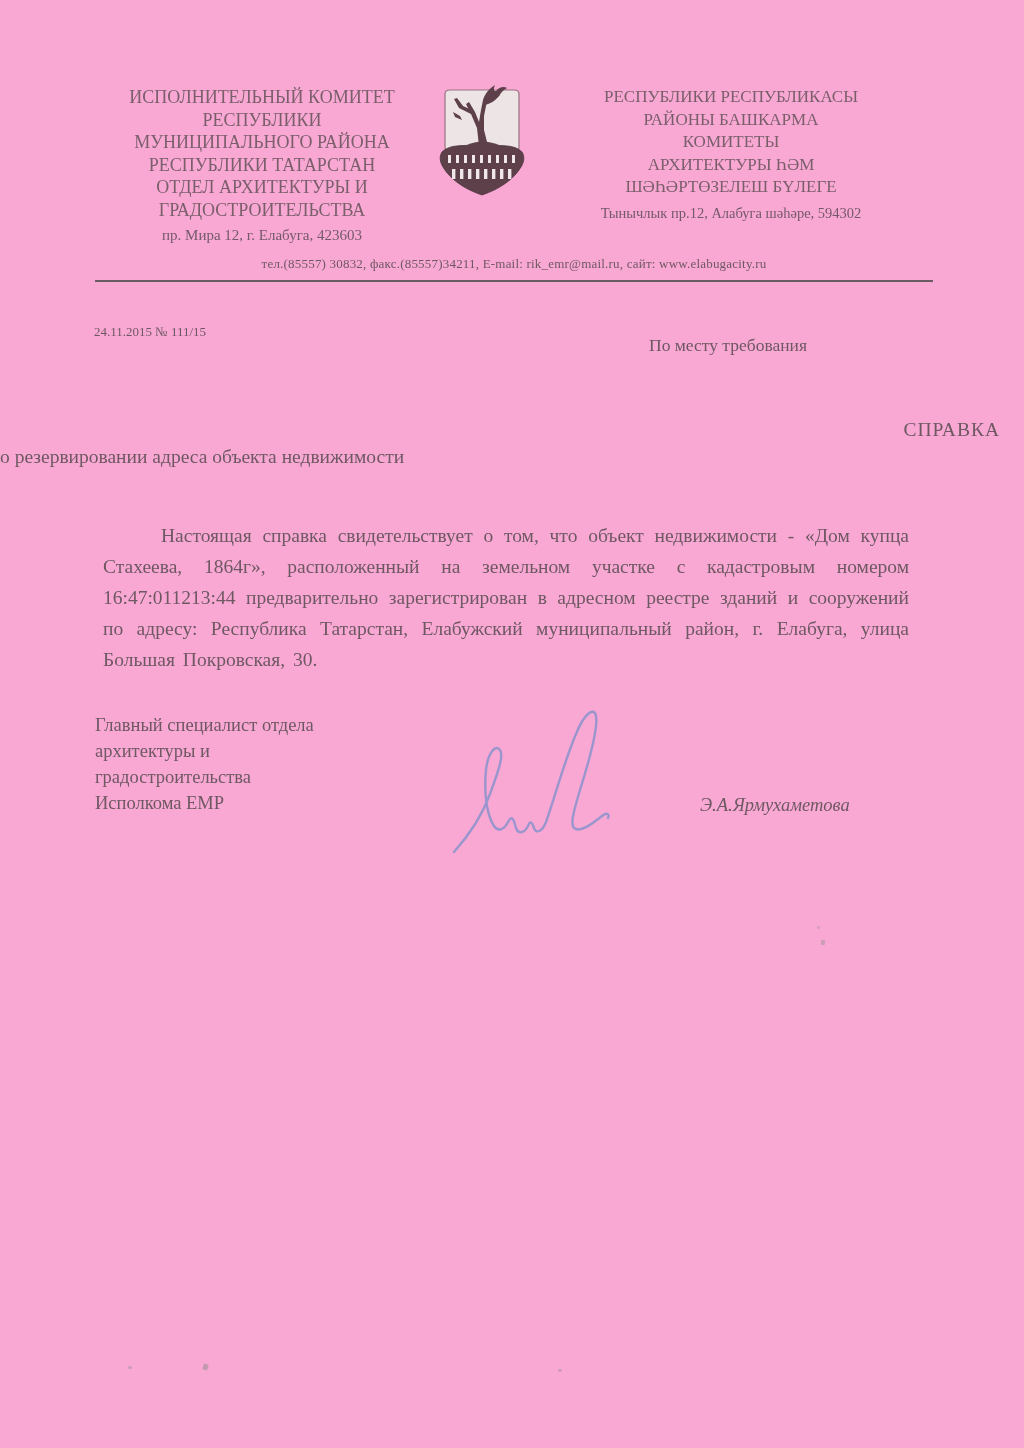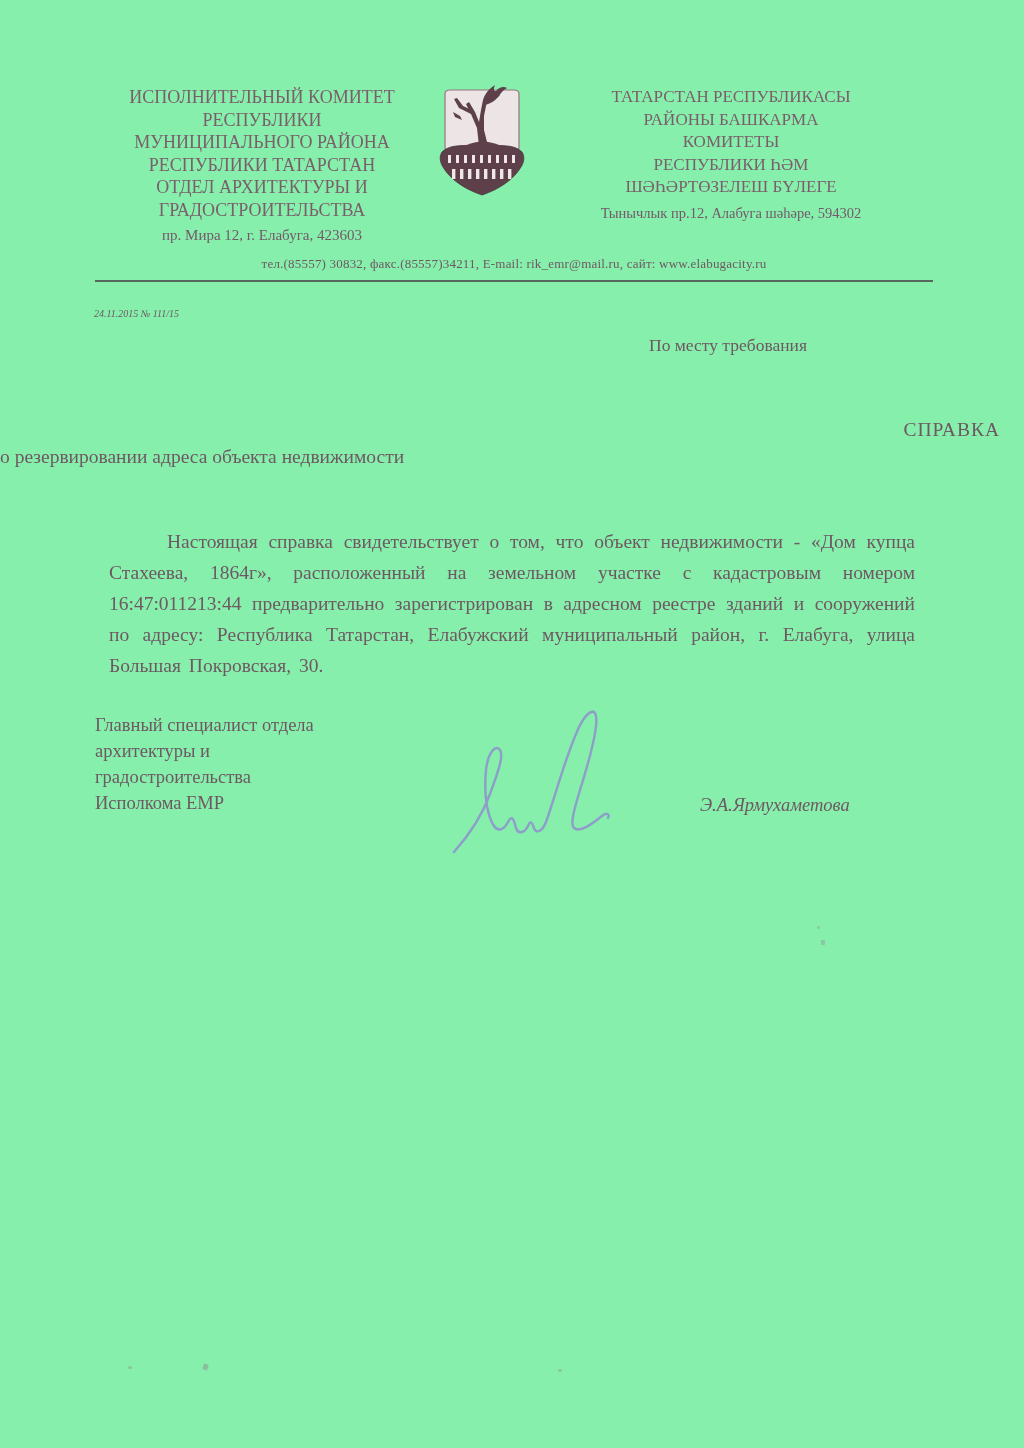--- a/index.html
+++ b/index.html
@@ -7,7 +7,7 @@
     position:relative;
     width:1024px;height:1448px;
     margin:0 auto;
-    background:#86efac;
+    background:#f9a8d4;
     font-family:"Liberation Serif","DejaVu Serif",serif;
     color:#6e5862;
     overflow:hidden;

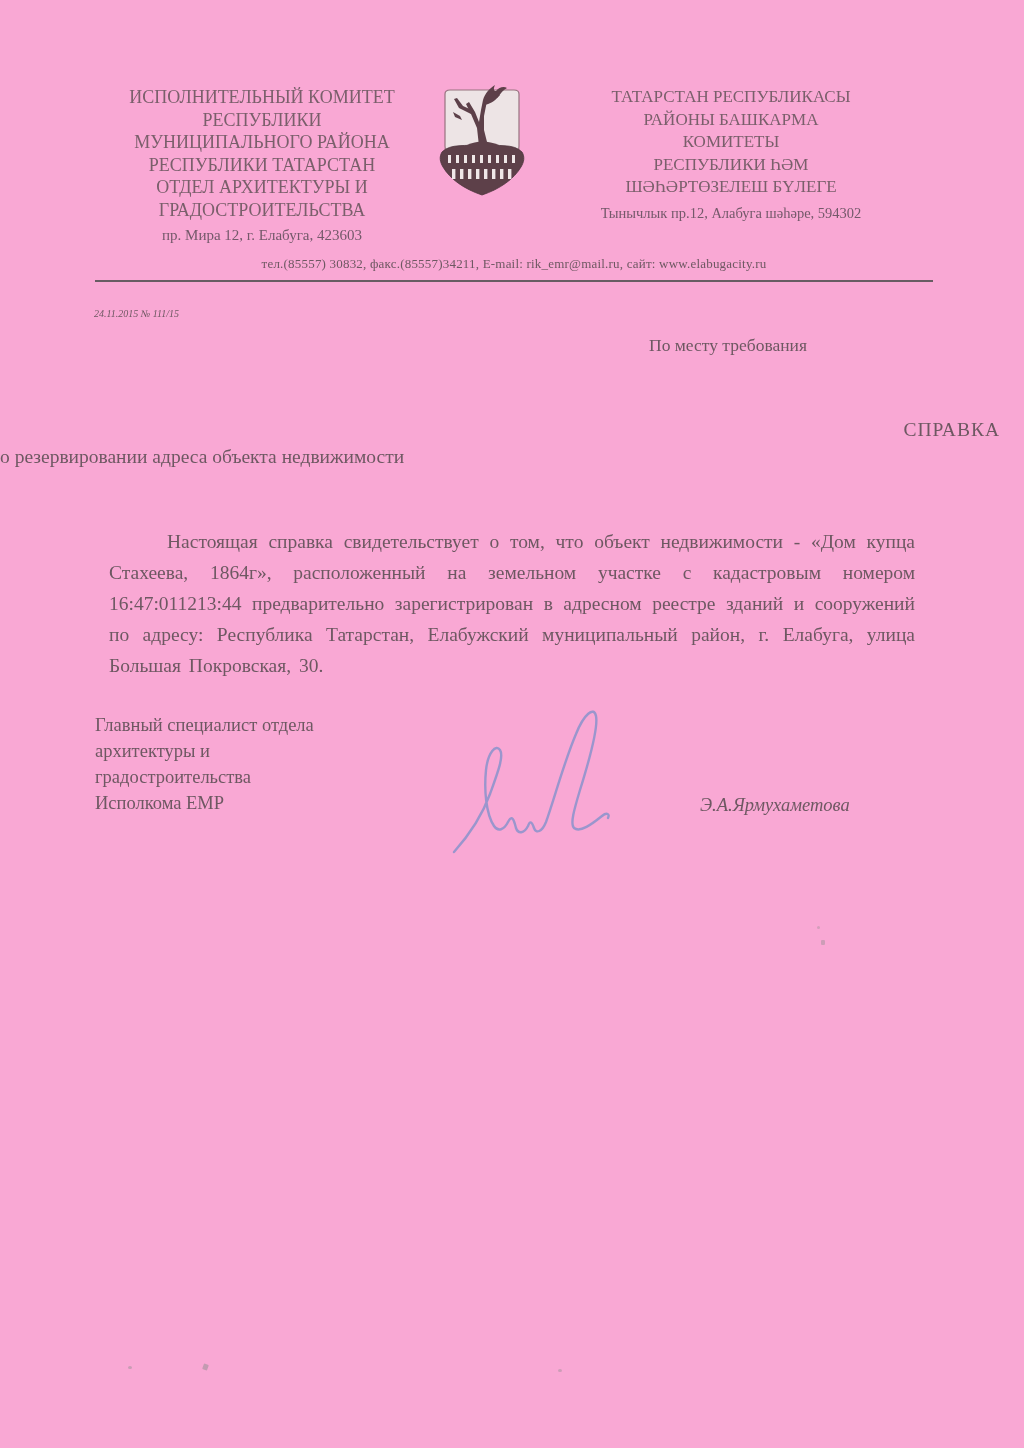--- a/index.html
+++ b/index.html
@@ -123,7 +123,7 @@
   </div>
 
   <div class="org org-right">
-    <div class="org-line">ТАТАРСТАН  РЕСПУБЛИКАСЫ</div>
+    <div class="org-line">РЕСПУБЛИКИ  РЕСПУБЛИКАСЫ</div>
     <div class="org-line">РАЙОНЫ БАШКАРМА</div>
     <div class="org-line">КОМИТЕТЫ</div>
     <div class="org-line">РЕСПУБЛИКИ ҺӘМ</div>

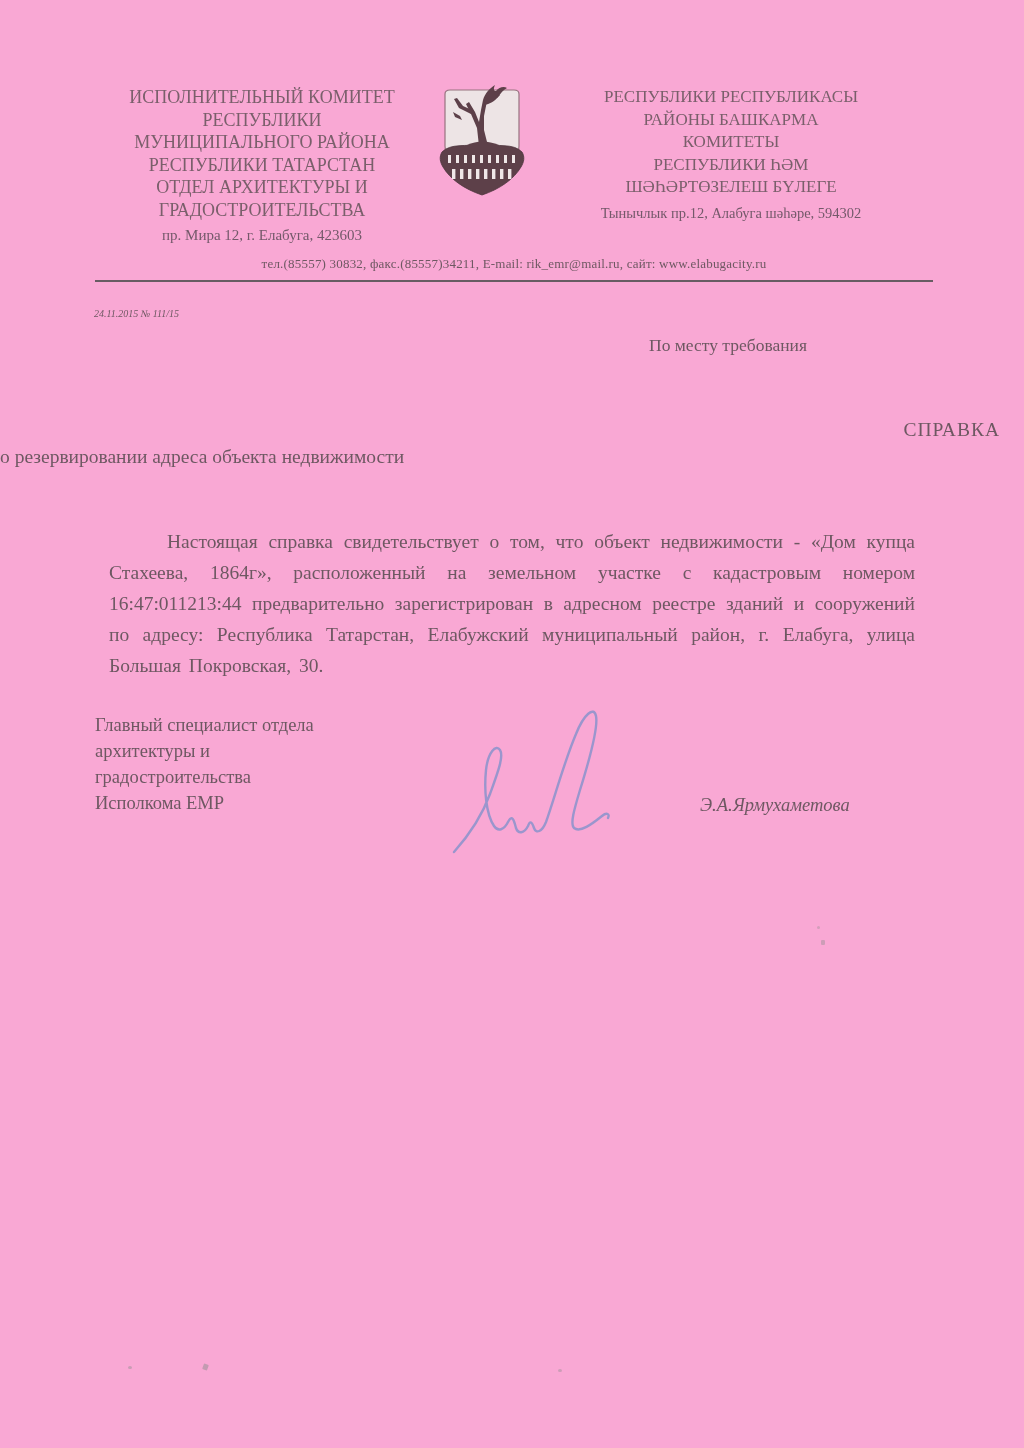--- a/index.html
+++ b/index.html
@@ -126,7 +126,7 @@
     <div class="org-line">РЕСПУБЛИКИ  РЕСПУБЛИКАСЫ</div>
     <div class="org-line">РАЙОНЫ БАШКАРМА</div>
     <div class="org-line">КОМИТЕТЫ</div>
-    <div class="org-line">РЕСПУБЛИКИ ҺӘМ</div>
+    <div class="org-line">АРХИТЕКТУРЫ ҺӘМ</div>
     <div class="org-line">ШӘҺӘРТӨЗЕЛЕШ БҮЛЕГЕ</div>
     <div class="org-address">Тынычлык пр.12,   Алабуга шәһәре, 594302</div>
   </div>

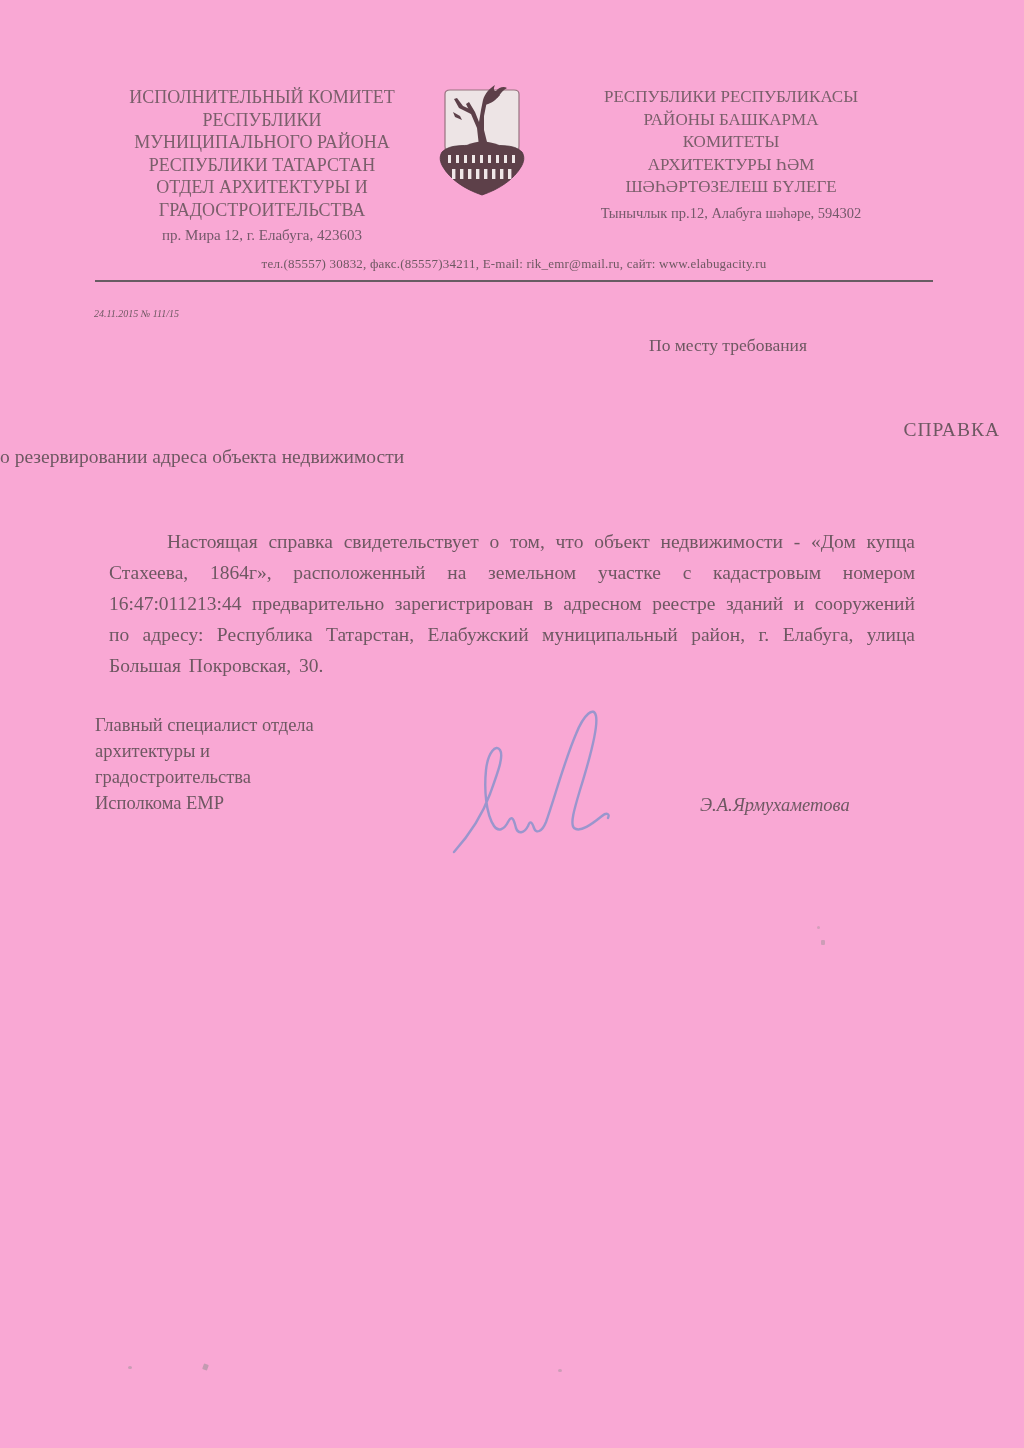--- a/index.html
+++ b/index.html
@@ -29,7 +29,7 @@
     background:#4f4f4f;border:none;margin:0;opacity:.85;
   }
   
-  .date-number{position:absolute;left:94px;top:308px;font-size:10px;color:#6e5862;font-style:italic;}
+  .date-number{position:absolute;left:94px;top:324px;font-size:13px;color:#6e5862;}
   .addressee{
     position:absolute;left:560px;top:335px;width:336px;
     text-align:center;font-size:17.5px;color:#6e5862;

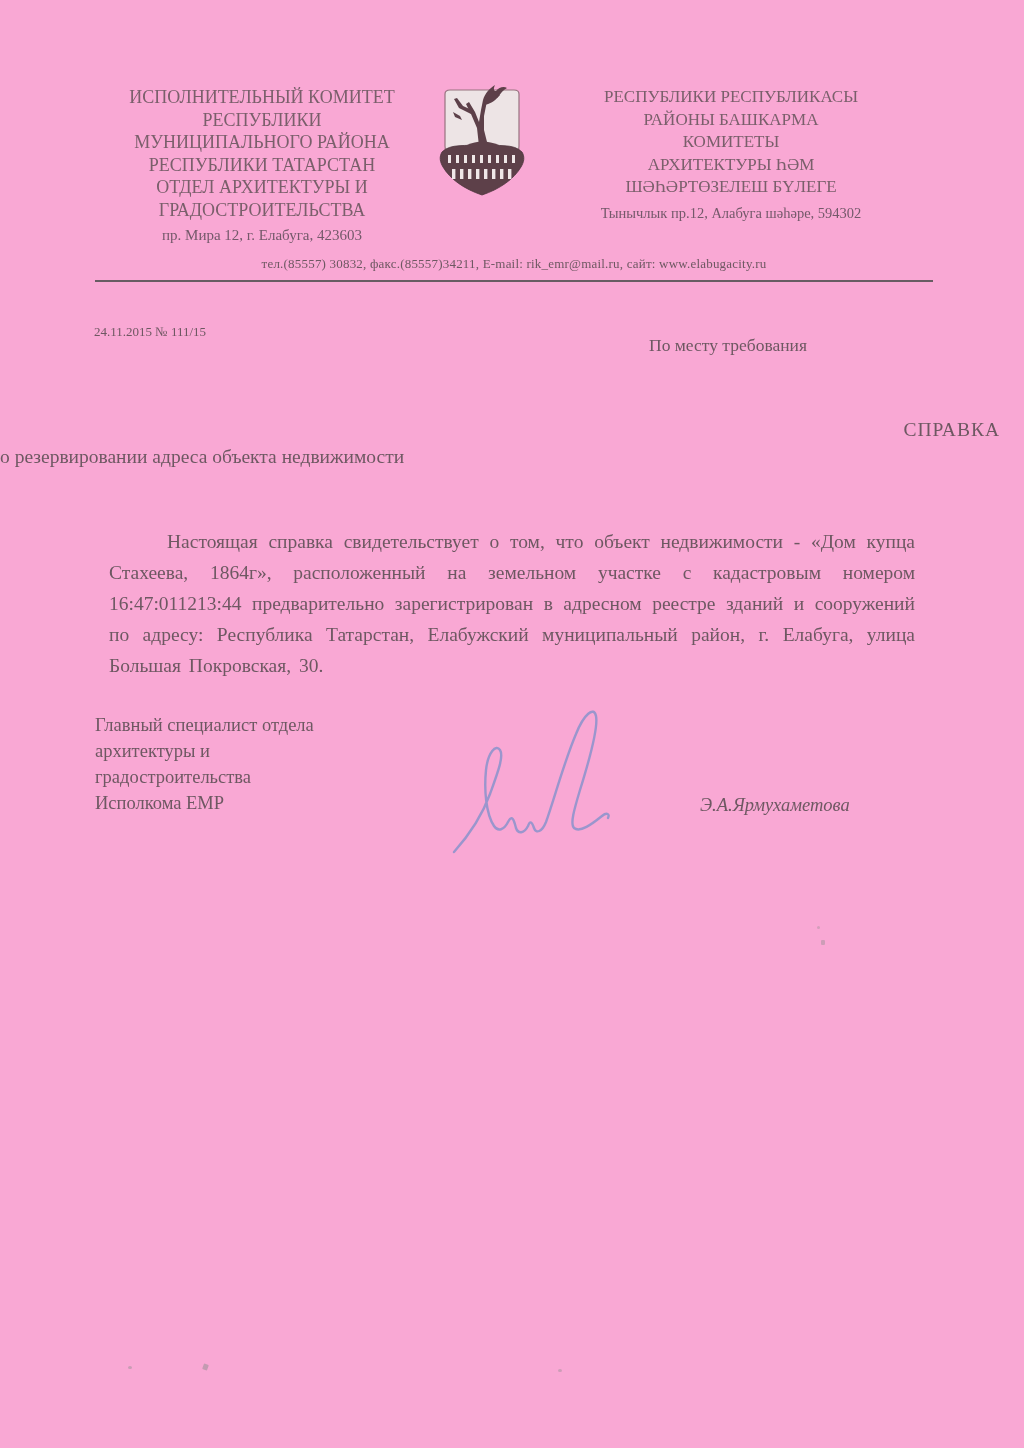--- a/index.html
+++ b/index.html
@@ -48,7 +48,7 @@
     position:absolute;left:95px;top:512px;width:806px;
     font-size:19.5px;line-height:31px;
     text-align:justify;text-indent:58px;word-spacing:3px;
-    color:#6e5862;margin:14px;
+    color:#6e5862;margin:8px;
   }
   
   .sig-position{

